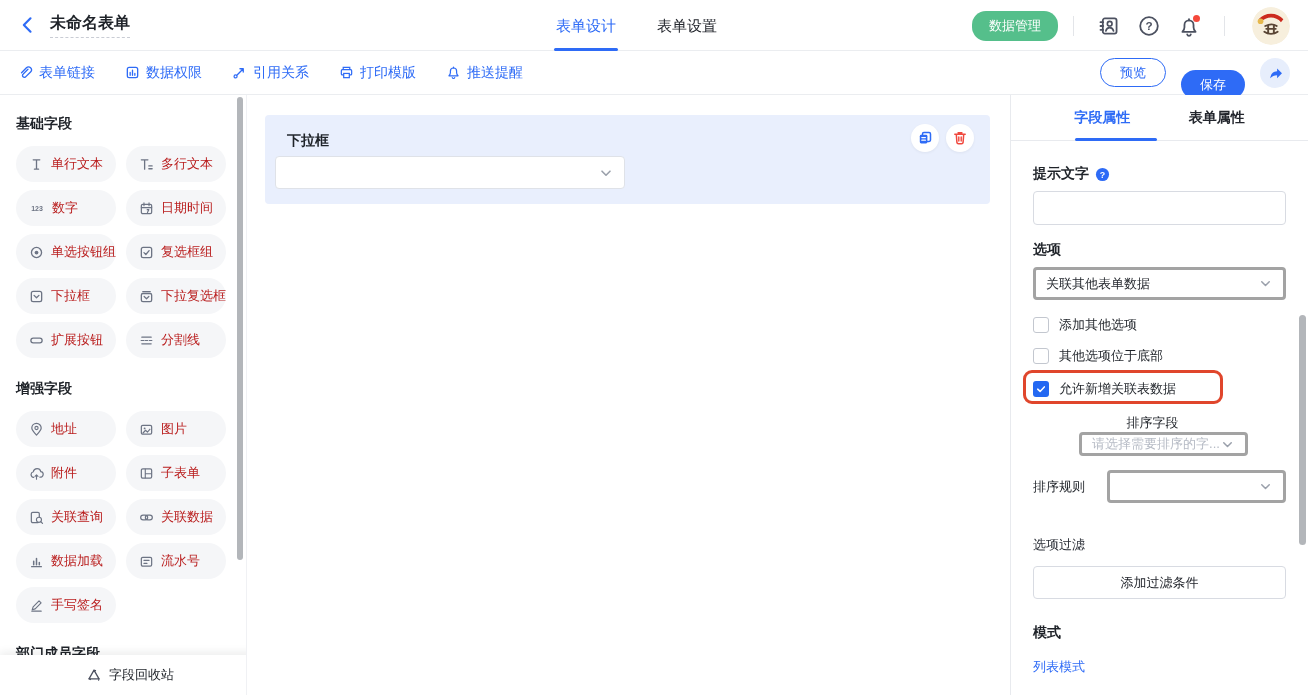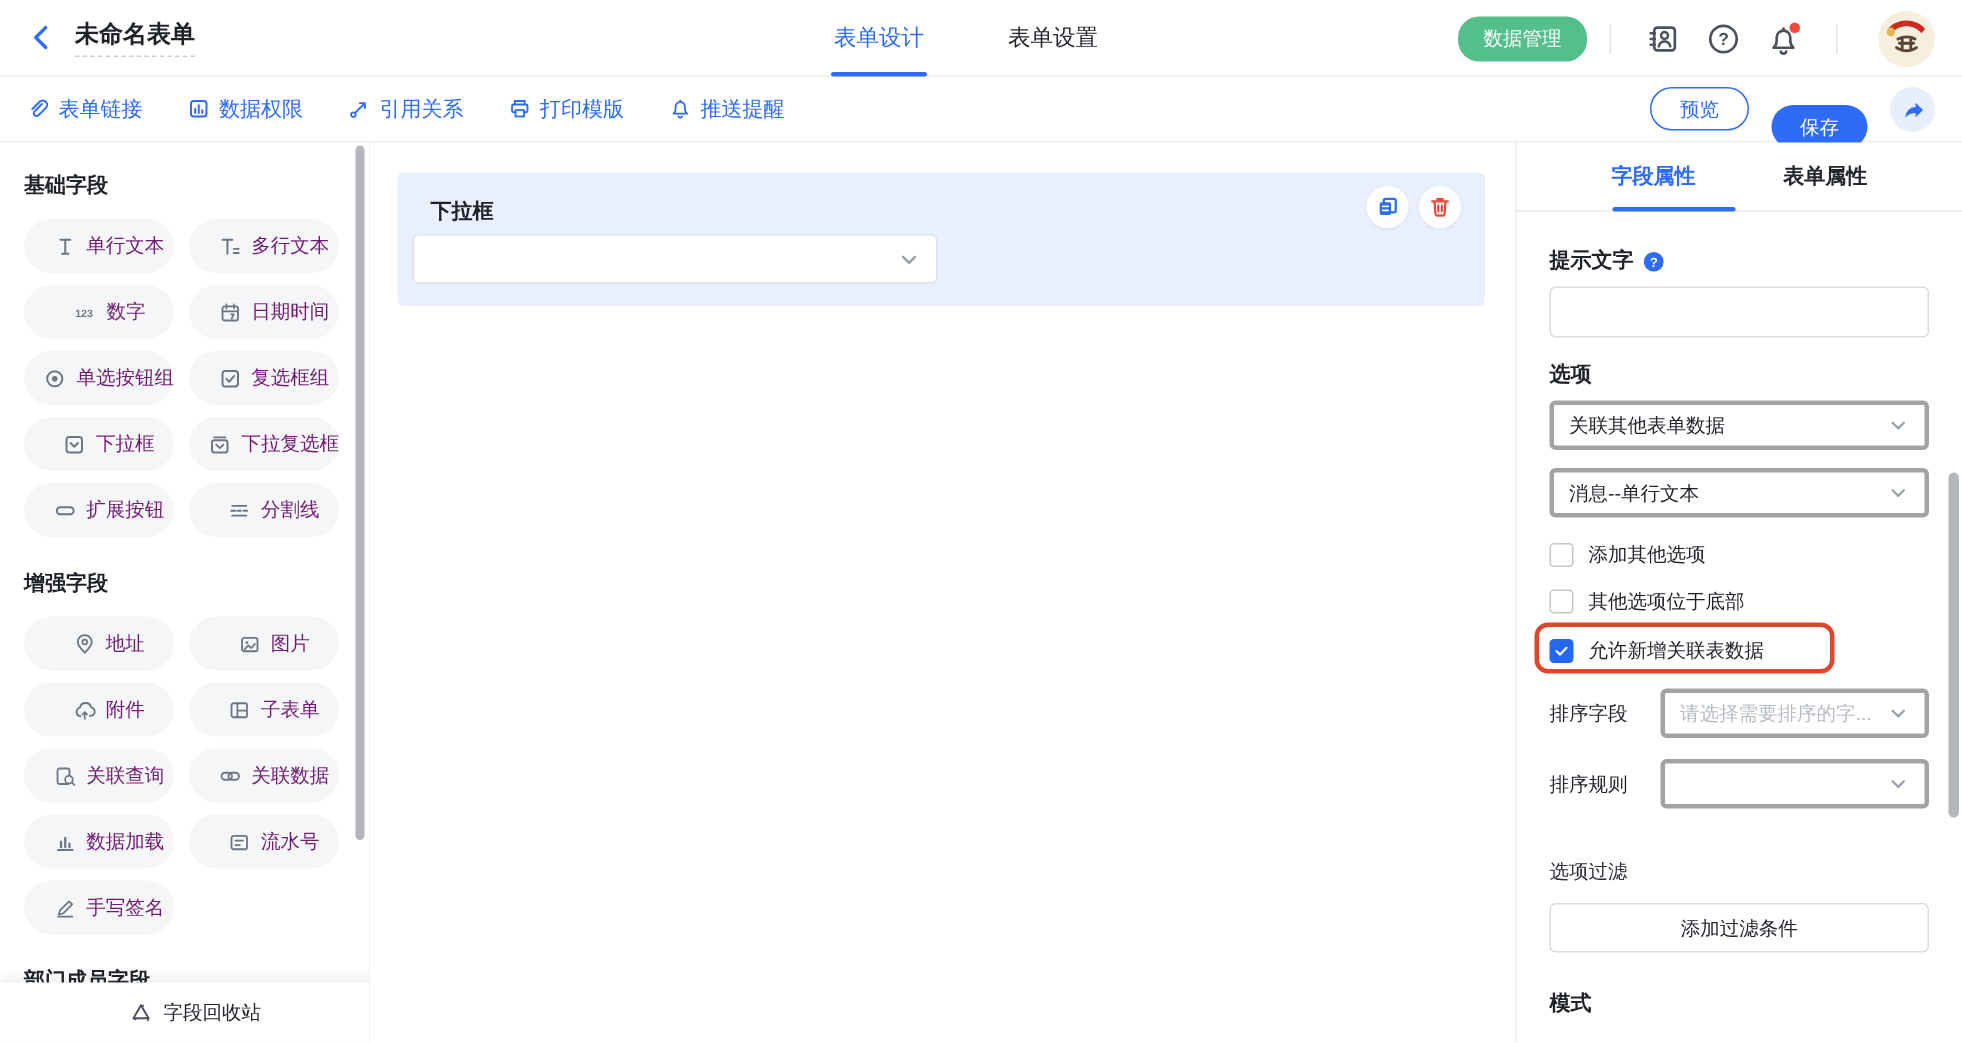--- a/index.html
+++ b/index.html
@@ -19,7 +19,7 @@
   .hdr-tab.active { color:#2e6bf6; }
   .hdr-tab.active::after { content:""; position:absolute; left:50%; transform:translateX(-50%);
     bottom:0; width:64px; height:3px; border-radius:2px; background:#2e6bf6; }
-  .hdr-tab + .hdr-tab { margin-left:56px; }
+  .hdr-tab + .hdr-tab { margin-left:41px; }
   .hdr-right { position:absolute; right:18px; top:0; height:51px; display:flex; align-items:center; }
   .btn-green { background:#55bf8b; color:#fff; font-size:13px; border:none; border-radius:14px;
     padding:6px 17px; cursor:pointer; }

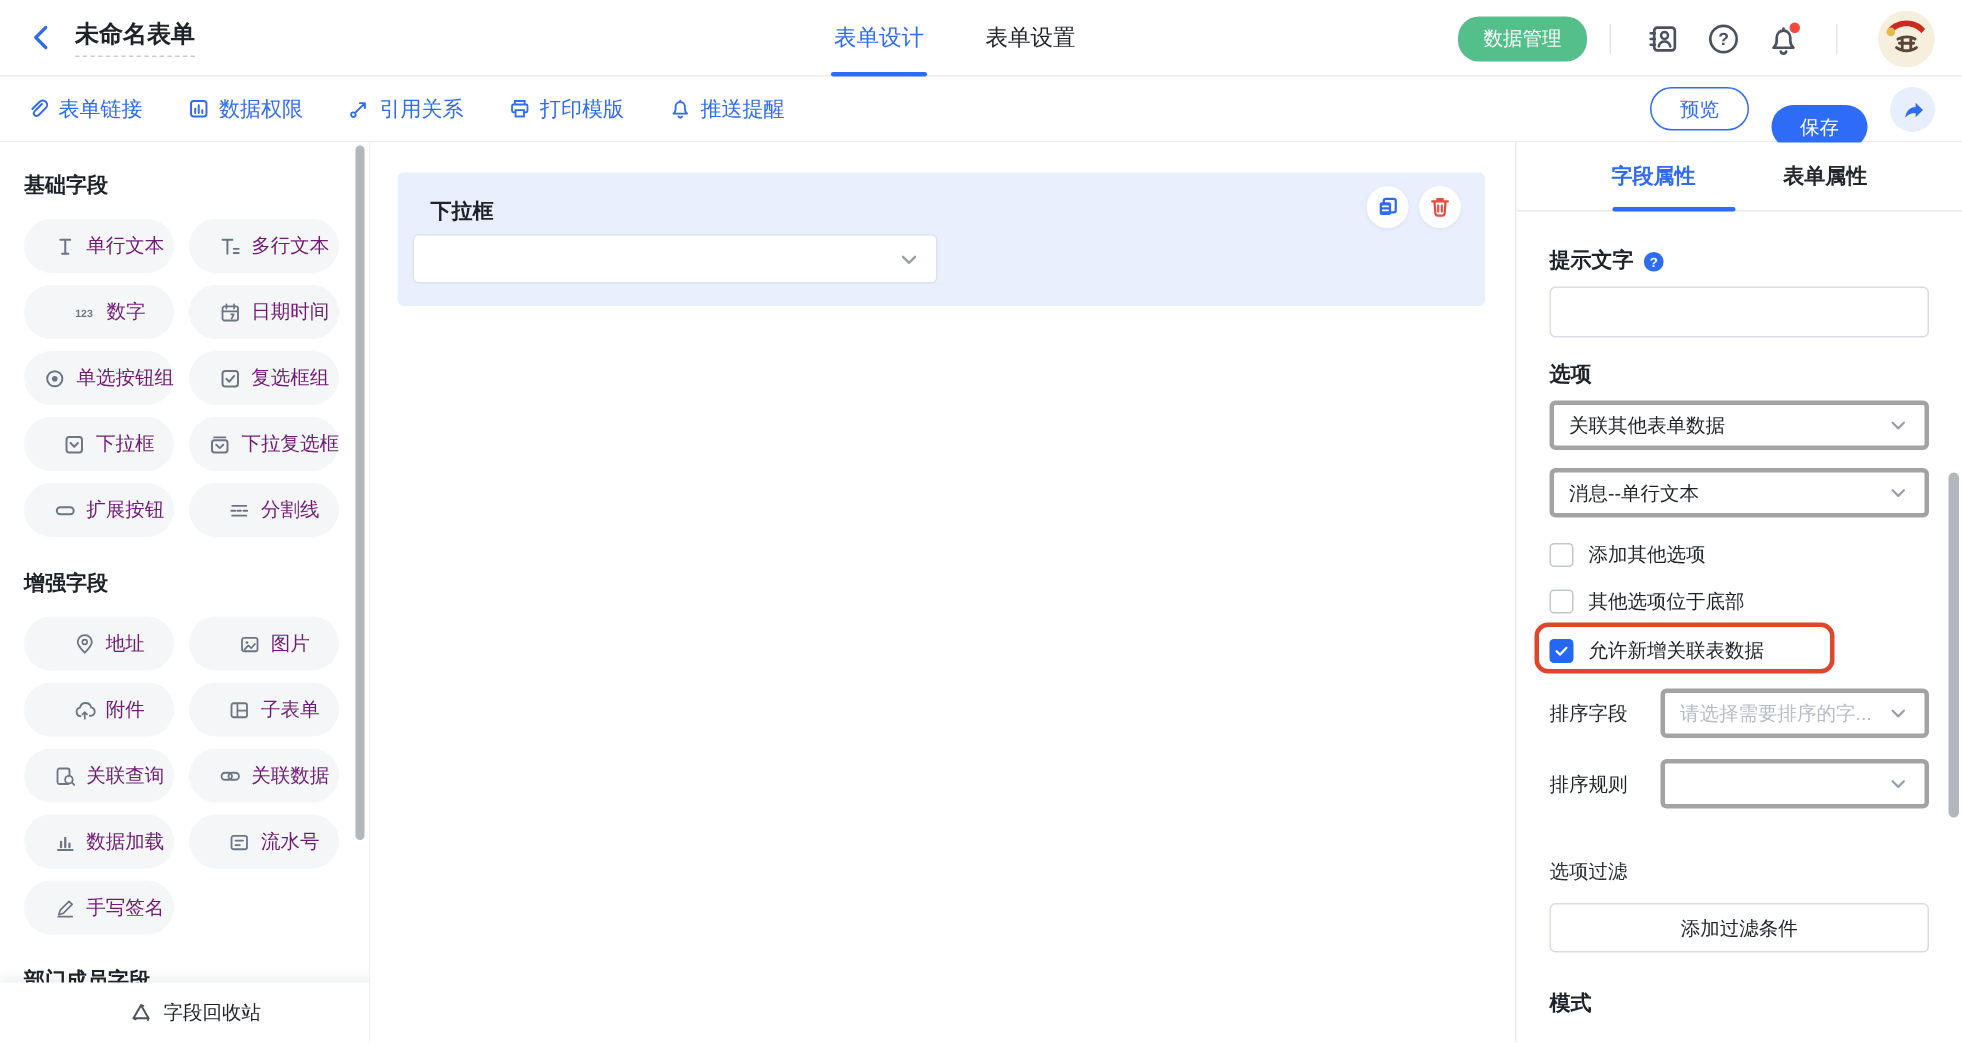--- a/index.html
+++ b/index.html
@@ -51,7 +51,7 @@
   .side-title { font-size:14px; font-weight:bold; margin-bottom:13px; }
   .pill-grid { display:grid; grid-template-columns:1fr 1fr; gap:8px 10px; margin-bottom:22px; }
   .pill { height:36px; border-radius:18px; background:#f5f6f8; display:flex; align-items:center;
-    padding-left:13px; gap:7px; font-size:13px; color:#701a75; cursor:grab; white-space:nowrap;justify-content:center; }
+    padding-left:13px; gap:7px; font-size:13px; color:#b91c1c; cursor:grab; white-space:nowrap; }
   .pill .icon { color:#6d7484; }
   .side-scrollbar { position:absolute; right:3px; top:2px; width:6px; height:463px;
     border-radius:3px; background:#b3b6ba; }

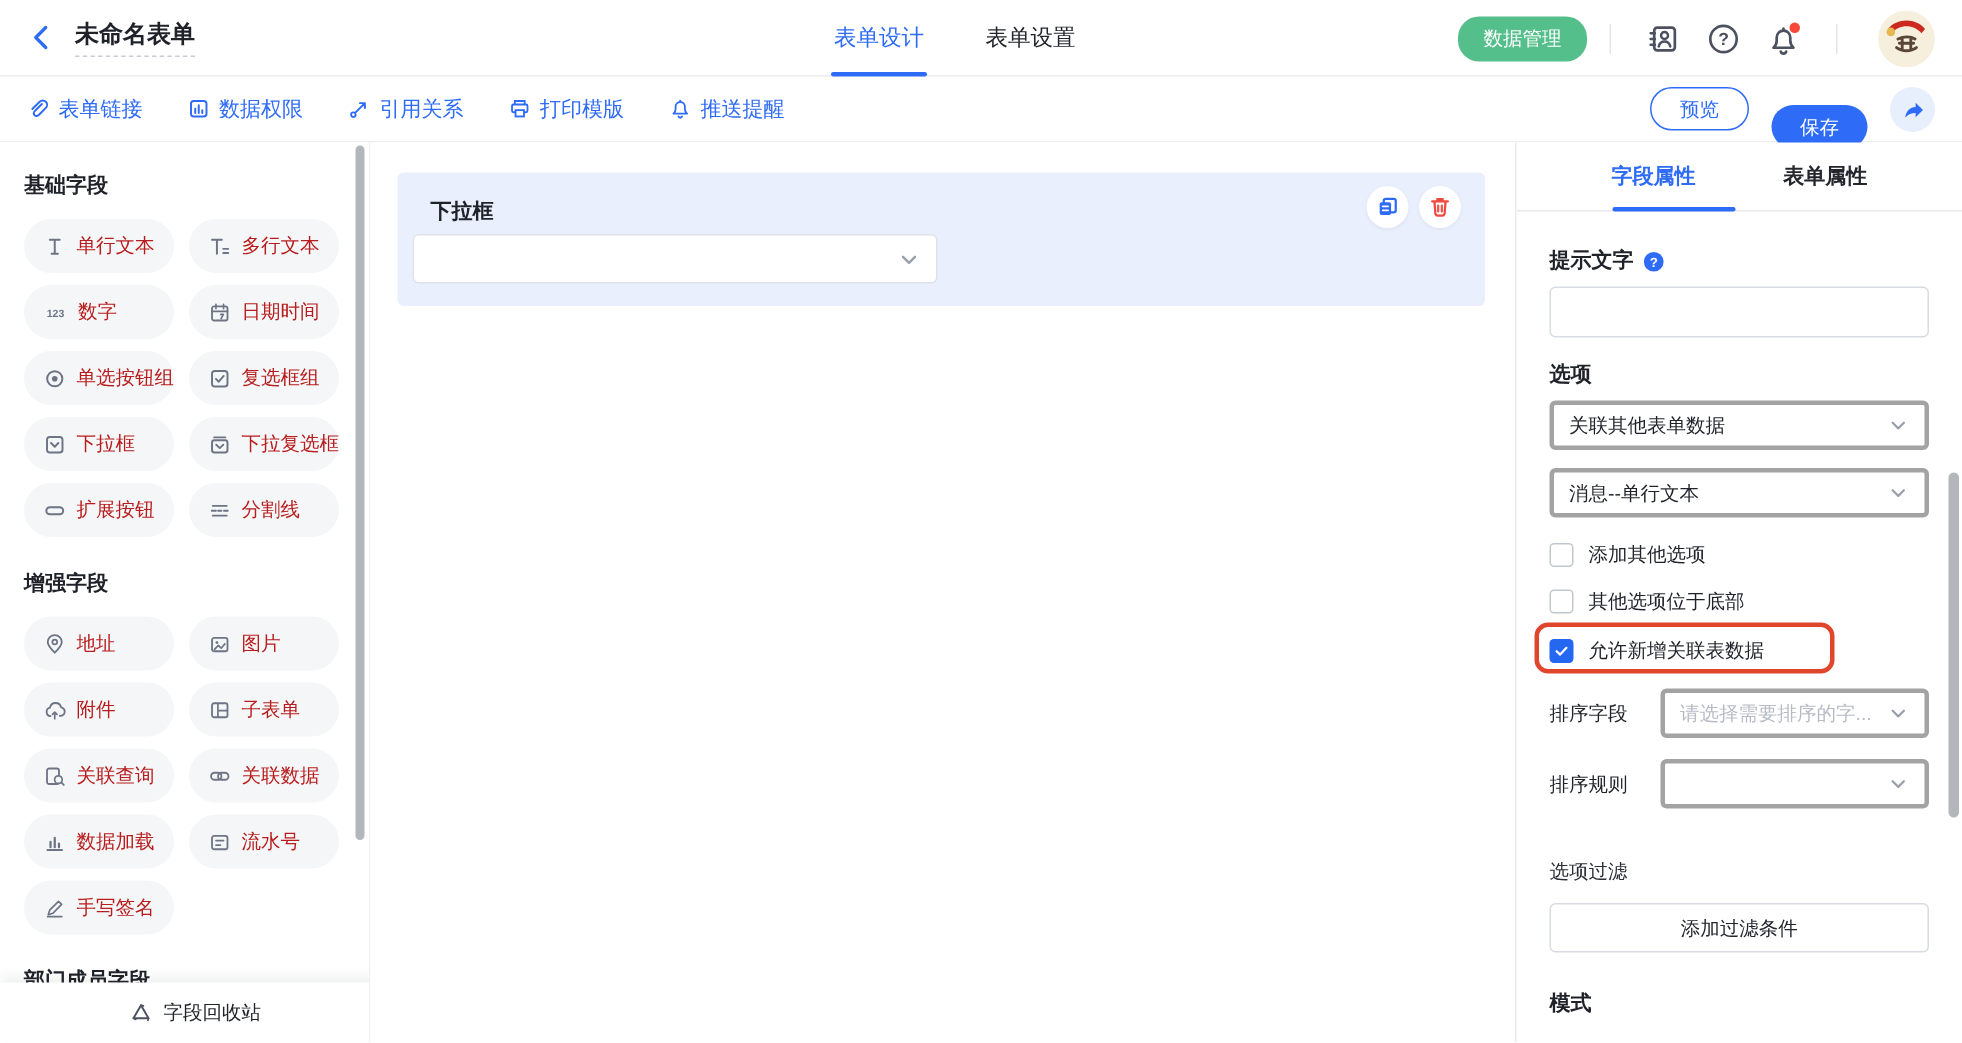--- a/index.html
+++ b/index.html
@@ -529,12 +529,6 @@
             <use href="#s-chevron-down"></use>
           </svg>
       </div>
-      <div class="p-select sel-opts">
-        <span>消息--单行文本</span>
-        <svg class="icon chev" width="15" height="15">
-            <use href="#s-chevron-down"></use>
-          </svg>
-      </div>
 
       <div class="cb-row first">
         <span class="cb"></span>

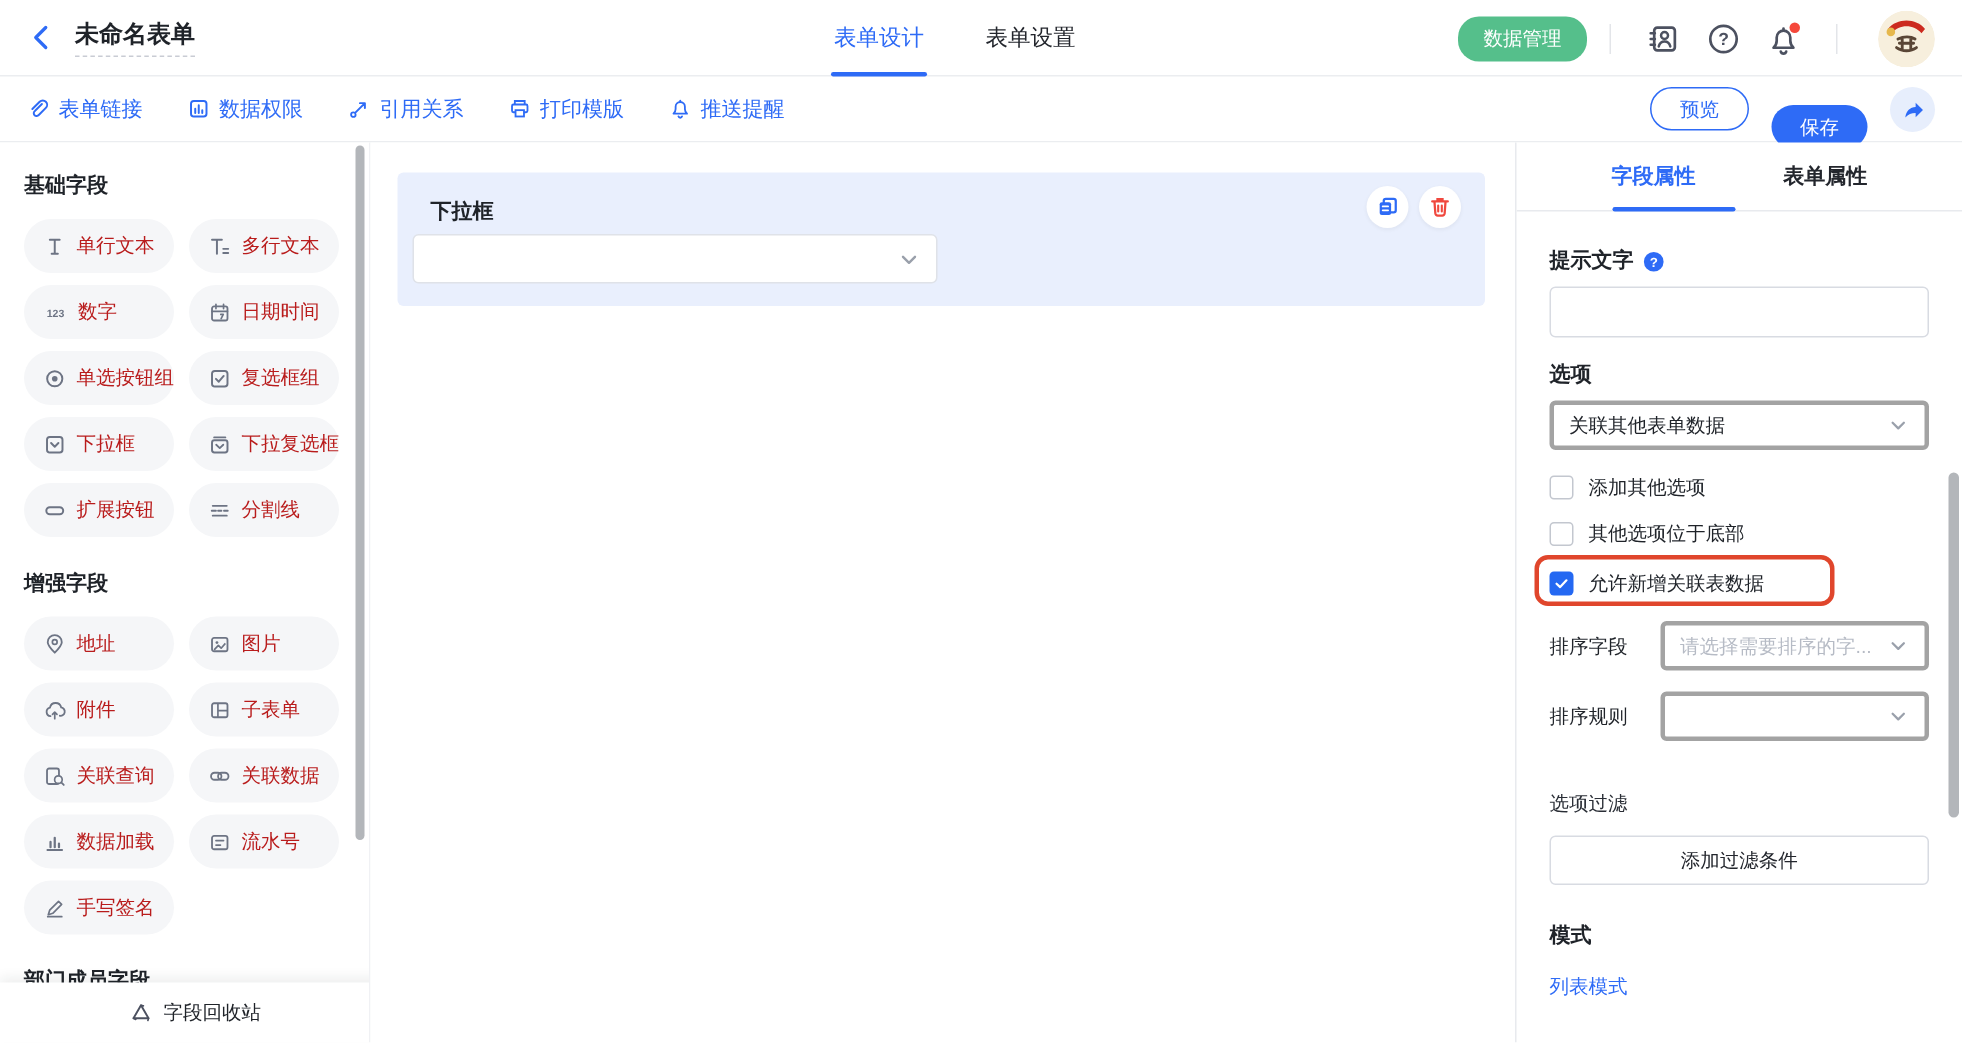--- a/index.html
+++ b/index.html
@@ -100,7 +100,7 @@
   .annotation-box { position:absolute; left:-10px; top:-10px; width:200px; height:34px;
     border:3px solid #e0462c; border-radius:9px; pointer-events:none; }
   .sort-row { display:flex; align-items:center; margin-top:14px; }
-  .sort-row.gap-top { margin-top:16px; }
+  .sort-row.gap-top { margin-top:16px;flex-direction:column; }
   .sort-label { font-size:13px; width:66px; flex:none; }
   .sort-row .p-select { flex:1; margin-left:8px; }
   .placeholder { color:#b6bbc5; overflow:hidden; white-space:nowrap; }

